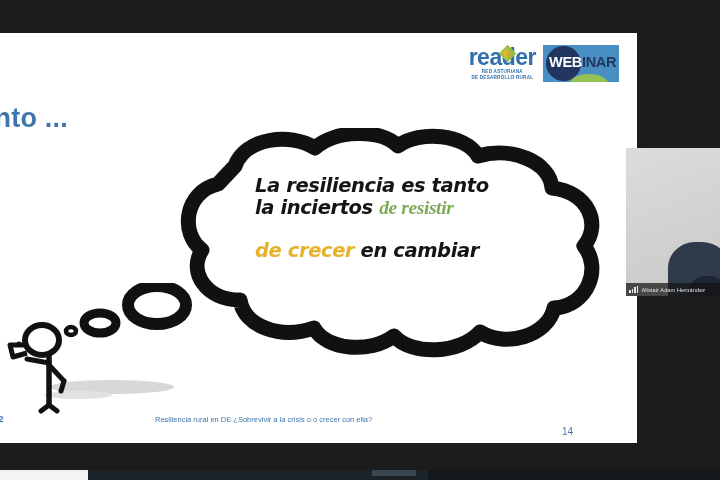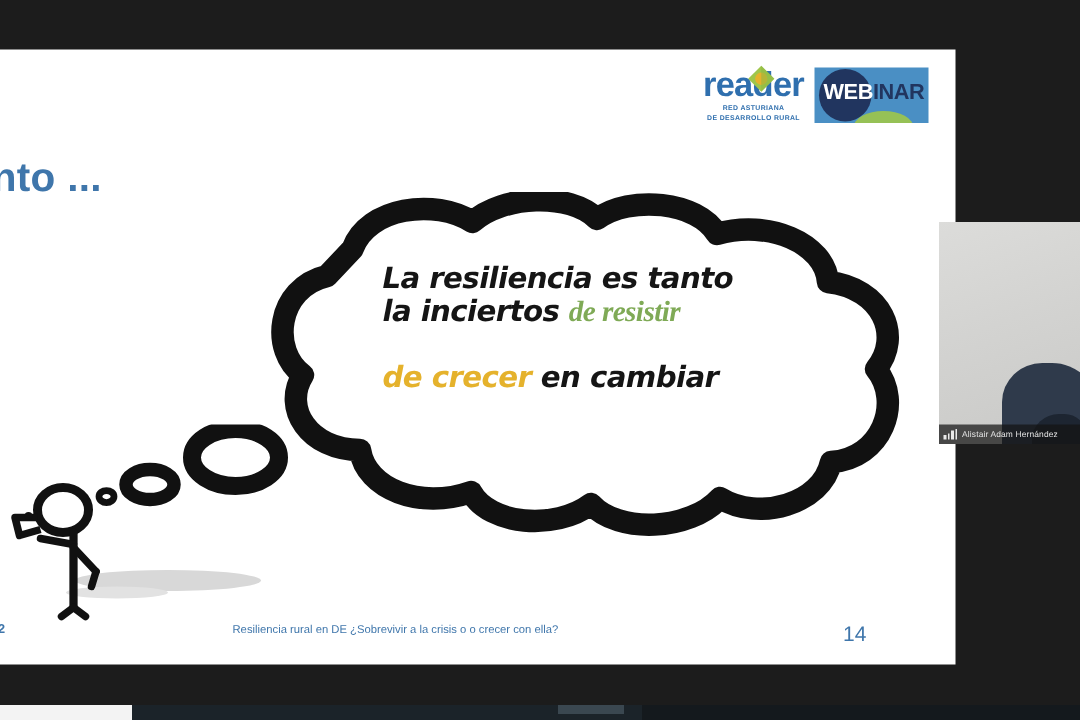--- a/index.html
+++ b/index.html
@@ -138,8 +138,8 @@
     text-align:center;
   }
   #footer-right {
-    position:absolute; left:562px; top:0;
-    font-size:14px; font-weight:normal; color:#3f76ab;
+    position:absolute; left:562px; top:12px;
+    font-size:10px; font-weight:normal; color:#3f76ab;
   }
 
   

